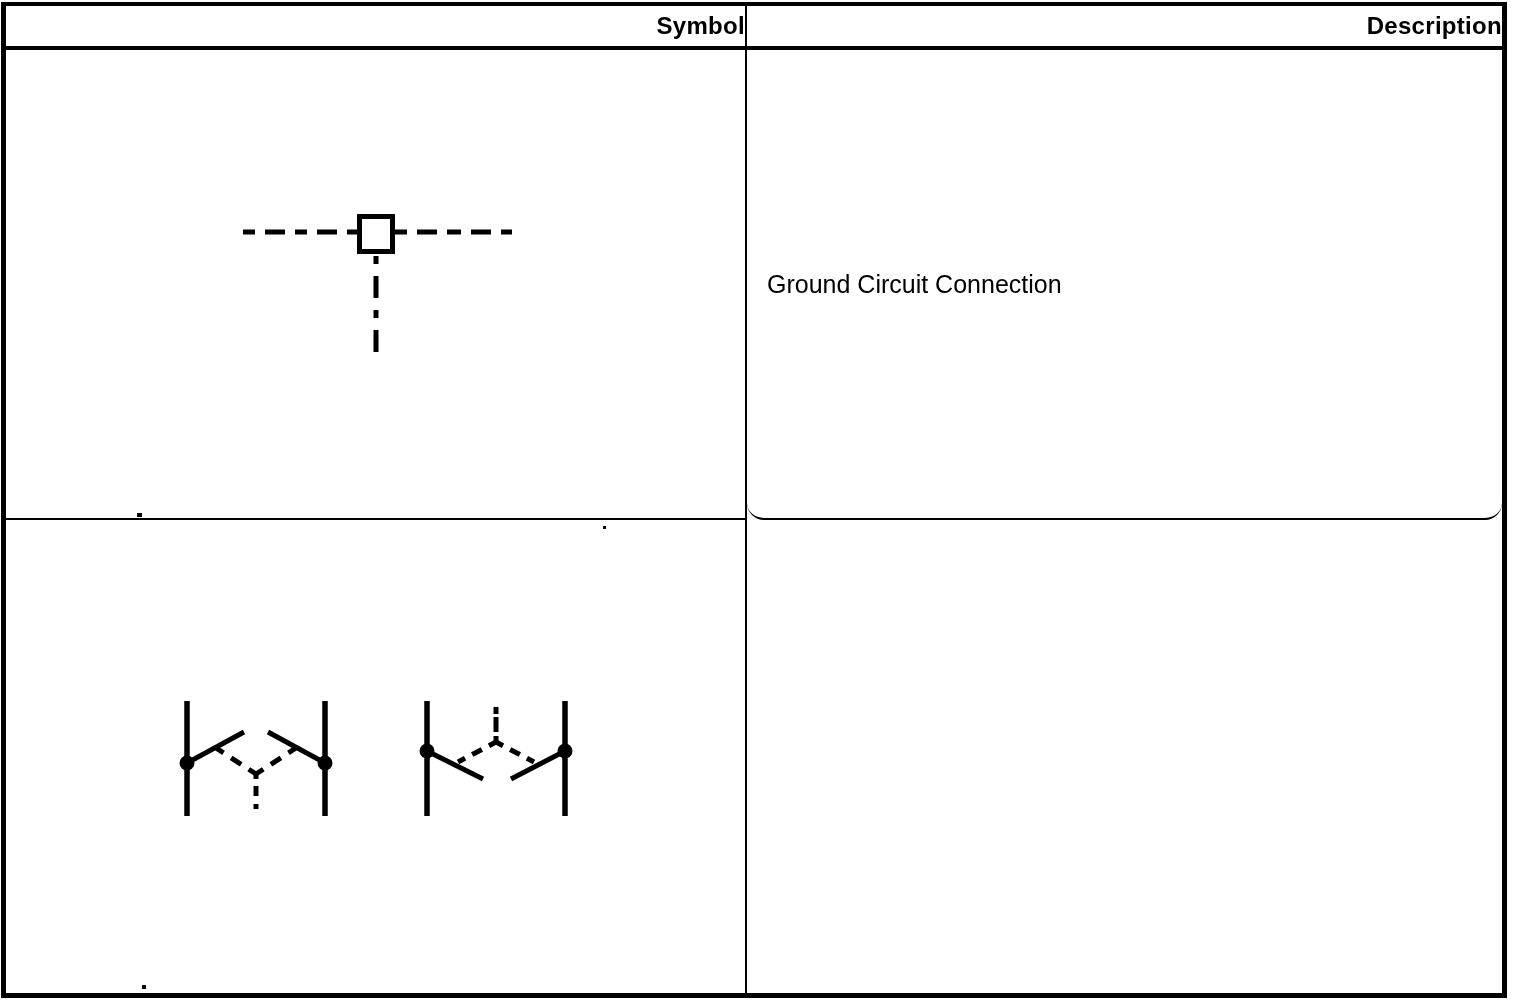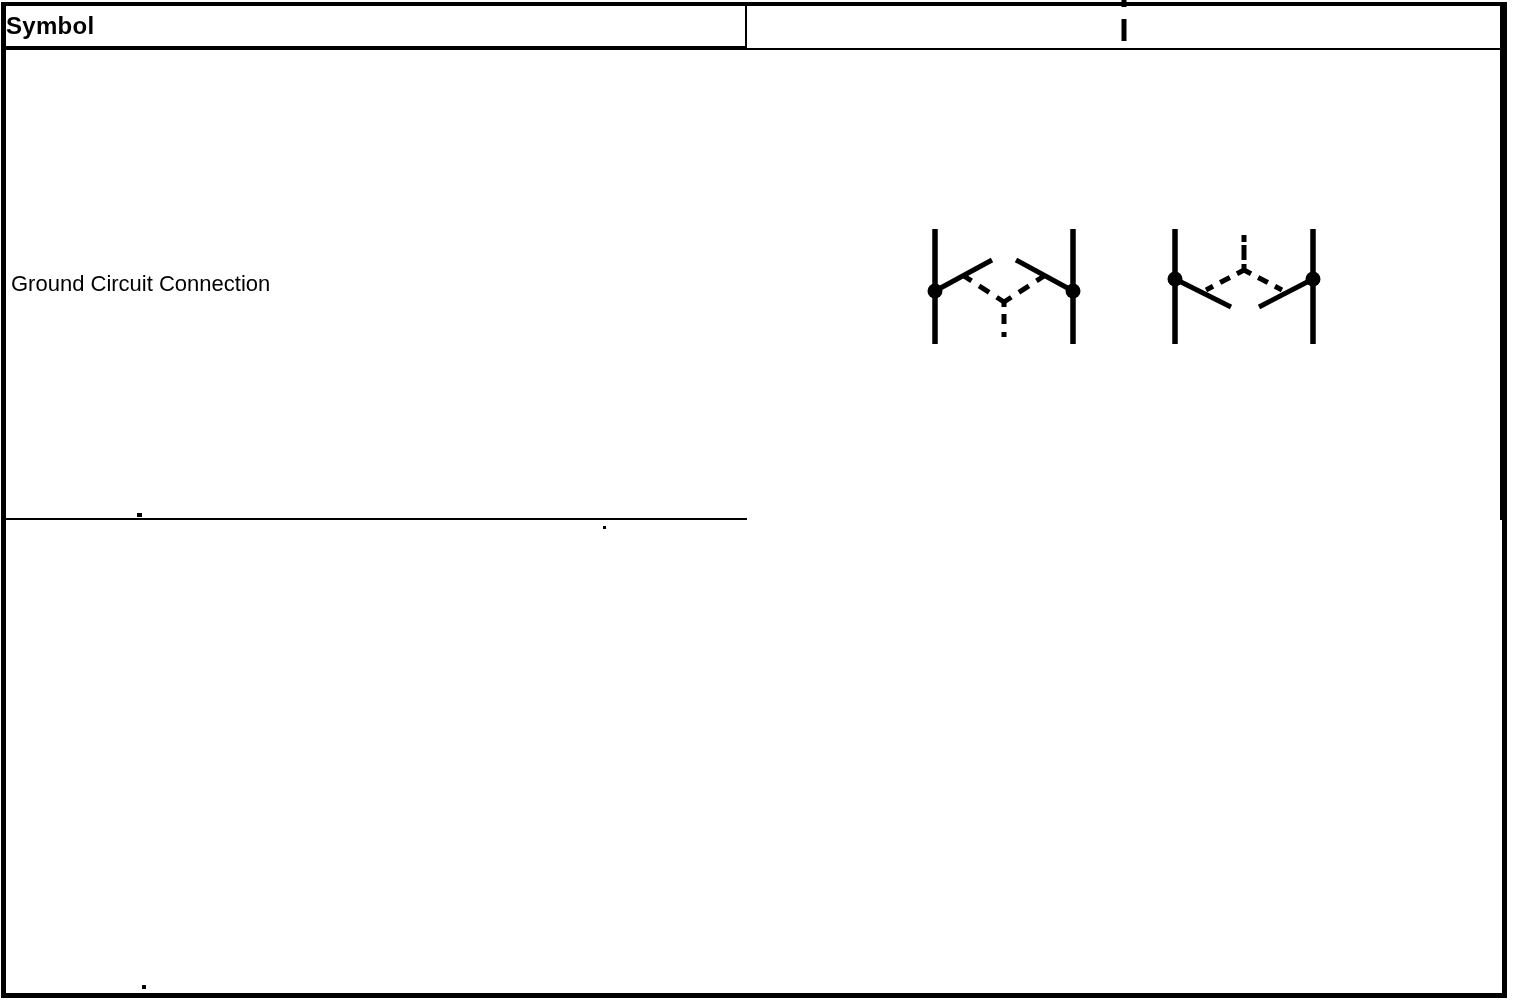--- a/index.html
+++ b/index.html
@@ -29,7 +29,7 @@
   .cell.col1{border-right:2px solid #000;}
   .cell.hdr{
     border-bottom:4px solid #000;
-    display:flex;align-items:center;justify-content:flex-start;
+    display:flex;align-items:center;justify-content:flex-end;
     font-weight:bold;font-size:24px;letter-spacing:0.3px;
   }
   .cell.row1{border-bottom:2px solid #000;}

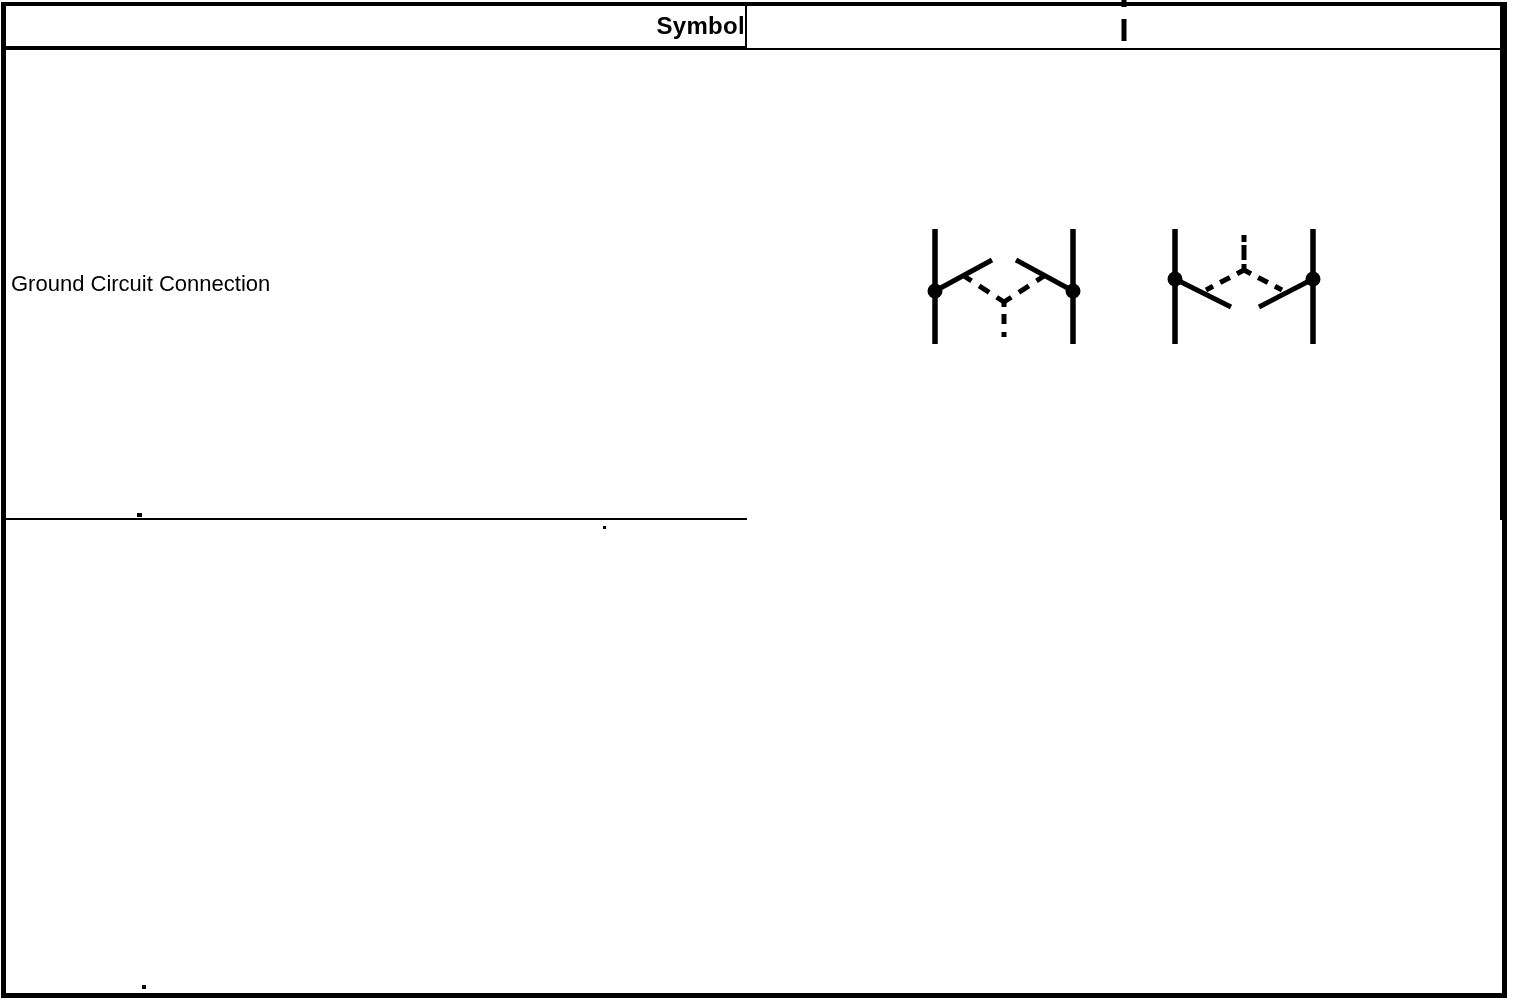--- a/index.html
+++ b/index.html
@@ -59,6 +59,9 @@
     <div class="cell hdr col1">
       <span>Symbol</span>
     </div>
+    <div class="cell hdr">
+      <span>Description</span>
+    </div>
 
     <div class="cell row1 col1 symcell">
       <svg width="276" height="146" viewBox="0 0 276 146">

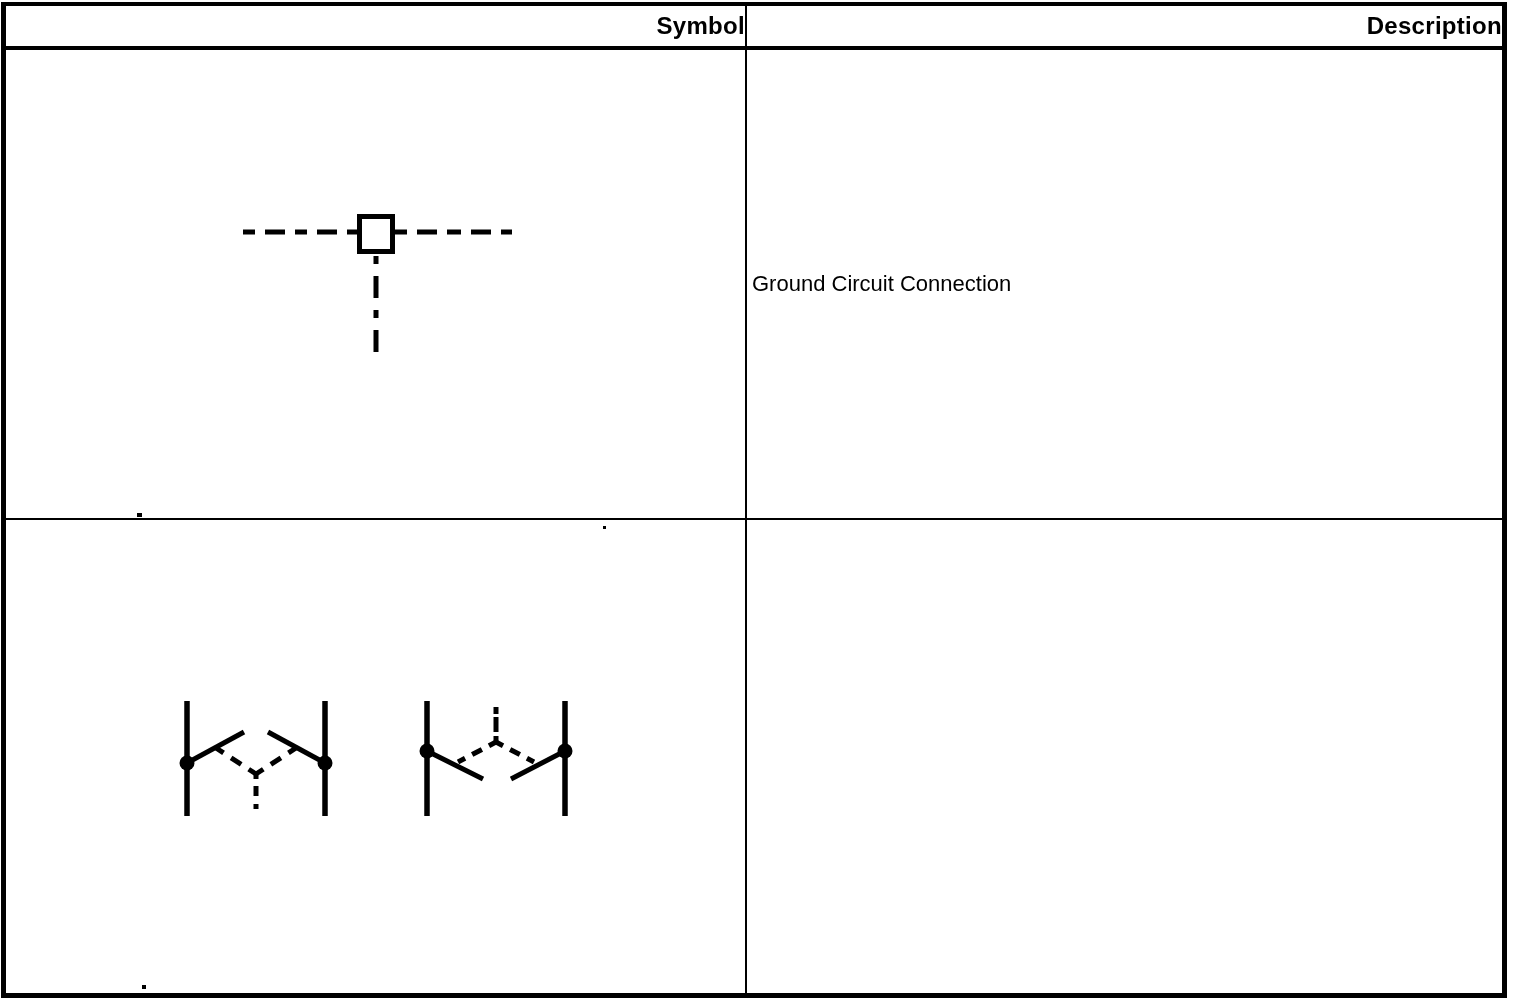--- a/index.html
+++ b/index.html
@@ -39,8 +39,8 @@
   .cell.symcell.pair{gap:80px;}
   .cell.desccell{
     display:flex;align-items:center;justify-content:flex-start;
-    padding-left:5px;
-    font-size:22px;font-weight:normal;
+    padding-left:20px;
+    font-size:25px;font-weight:normal;border-radius:17px;
   }
   svg{display:block;}
   .ink{stroke:#000;fill:none;}

